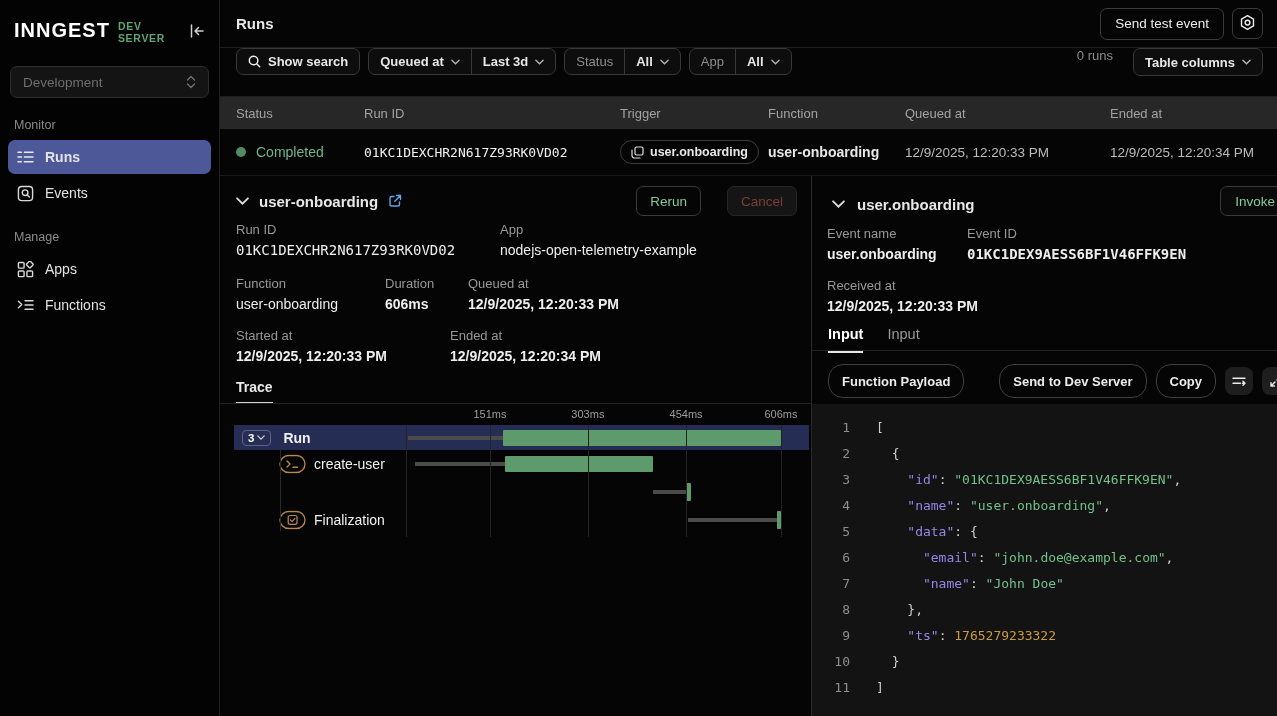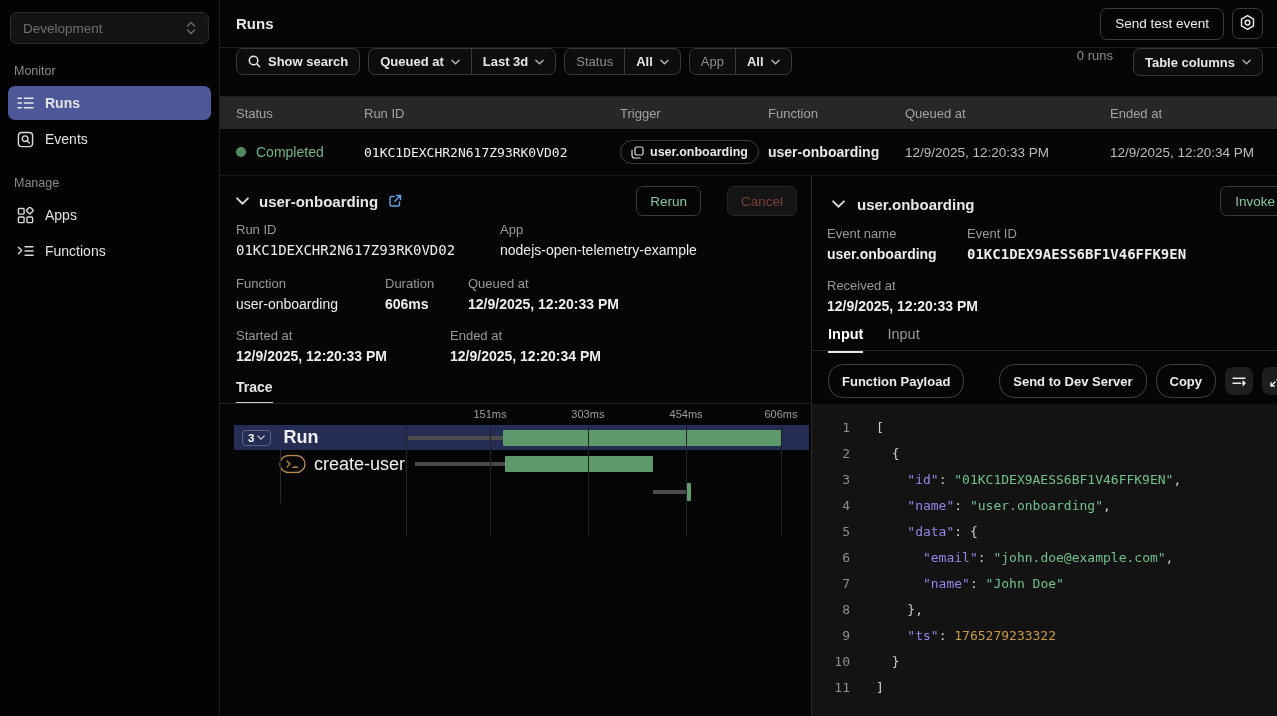--- a/index.html
+++ b/index.html
@@ -118,6 +118,15 @@
 <body>
 
 <div class="sidebar">
+  <div class="logo-row">
+    <span class="logo">INNGEST</span>
+    <span class="dev-badge">DEV SERVER</span>
+    <span class="collapse-btn">
+      <svg width="16" height="14" viewBox="0 0 16 14" fill="none" stroke="#cfcfcf" stroke-width="1.5" stroke-linecap="round" stroke-linejoin="round">
+          <path d="M2.5 1v12M14 7H6.5M9.5 3.5L6 7l3.5 3.5"></path>
+        </svg>
+    </span>
+  </div>
   <div class="env-select">
     <span>Development</span>
     <span class="updown">

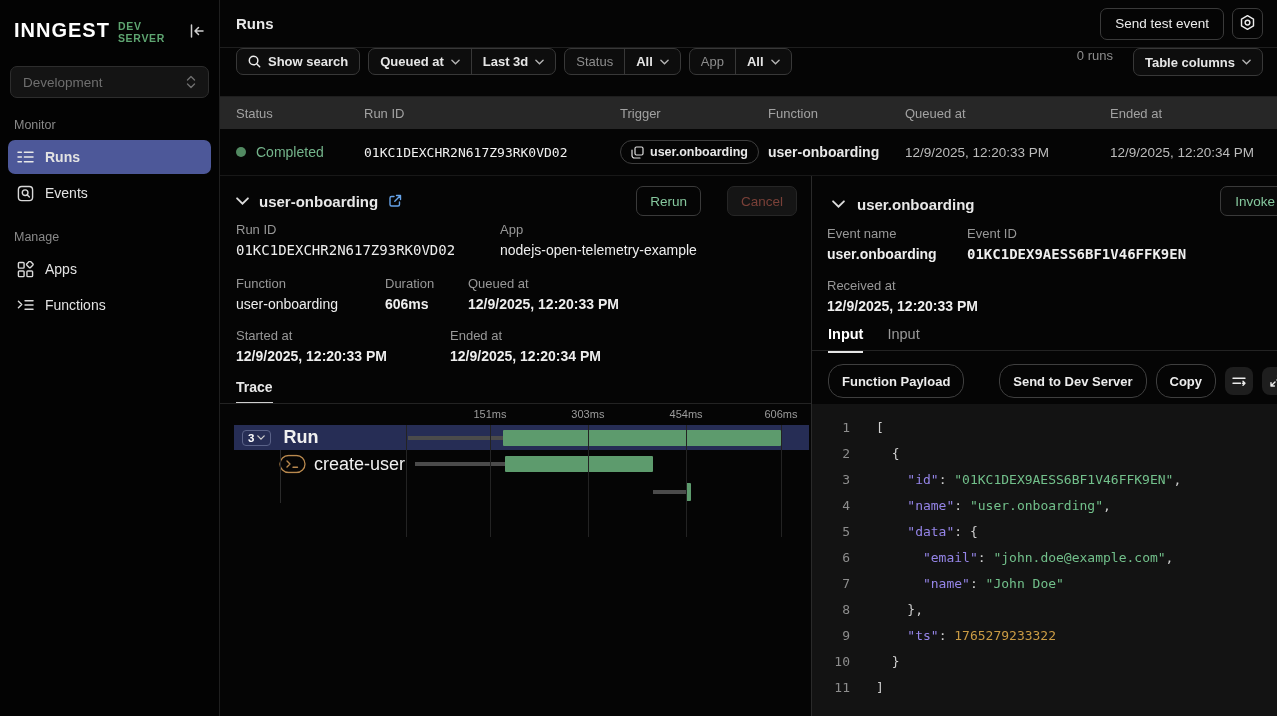--- a/index.html
+++ b/index.html
@@ -85,7 +85,7 @@
   .t-label { position:absolute; left:0; width:172px; top:0; bottom:0; display:flex; align-items:center; }
   .run-badge { display:inline-flex; align-items:center; gap:3px; border:1px solid #5a6288; border-radius:4px;
     padding:1px 5px; font-size:11.5px; font-weight:700; color:#fff; margin-left:8px; cursor:pointer; }
-  .t-name { font-size:18px; color:#f0f0f0; }
+  .t-name { font-size:14px; color:#f0f0f0; }
   .t-row.run .t-name { margin-left:12px; font-weight:600; }
   .step-pill { position:absolute; left:45px; top:50%; transform:translateY(-50%); }
   .step-name { position:absolute; left:80px; }

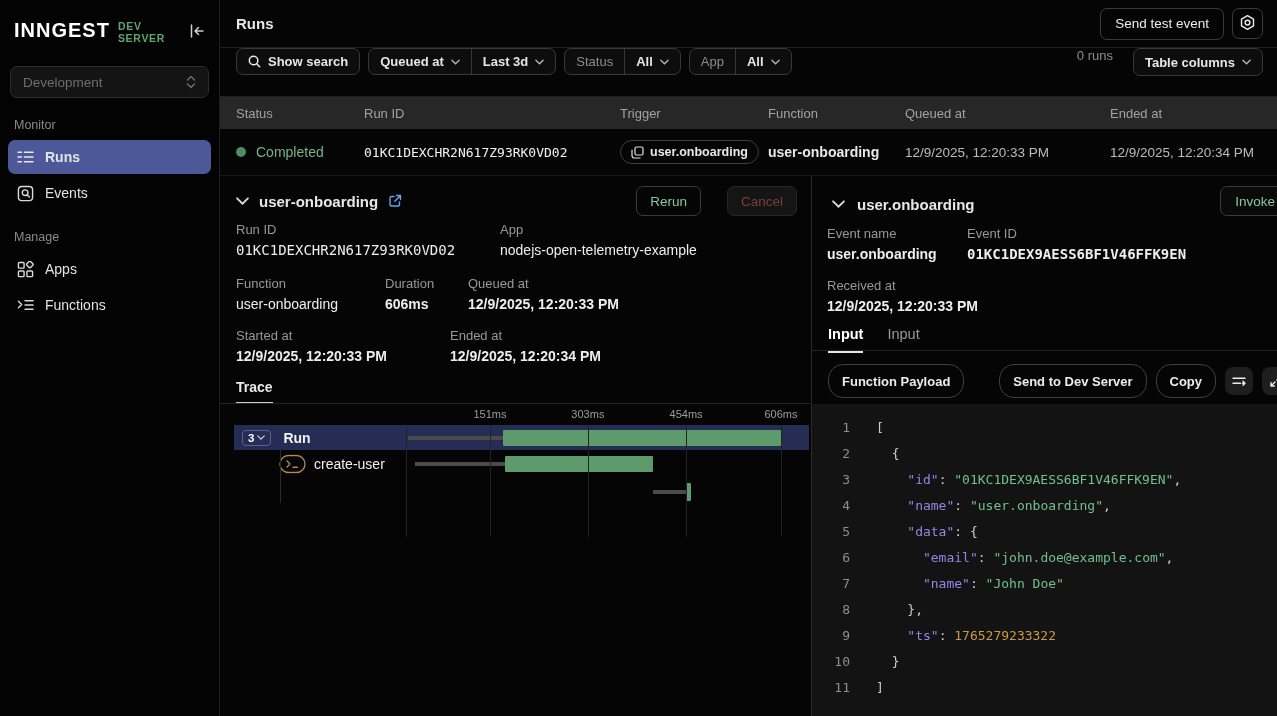--- a/index.html
+++ b/index.html
@@ -359,6 +359,22 @@
                 <div class="bar tickbar" style="left: 74.7%; width: 1.2%;"></div>
               </div>
             </div>
+            <div class="t-row">
+              <div class="t-label">
+                <span class="step-pill">
+                  <svg width="27" height="19" viewBox="0 0 27 19" fill="none" stroke="#b9894e">
+                    <rect x="1" y="1" width="25" height="17" rx="8.5" stroke-width="1.3"></rect>
+                    <rect x="9.2" y="5" width="8.8" height="8.8" rx="2" stroke-width="1.2"></rect>
+                    <path d="M11.4 9.4l1.7 1.7 2.8-3.2" stroke-width="1.2" stroke-linecap="round" stroke-linejoin="round"></path>
+                  </svg>
+                </span>
+                <span class="t-name step-name">Finalization</span>
+              </div>
+              <div class="wf">
+                <div class="qline" style="left: 75.2%; width: 23.7%;"></div>
+                <div class="bar tickbar" style="left: 98.9%; width: 1.1%;"></div>
+              </div>
+            </div>
             <div class="guide"></div>
           </div>
       <div class="gridline" style="left: calc(256px);"></div>

